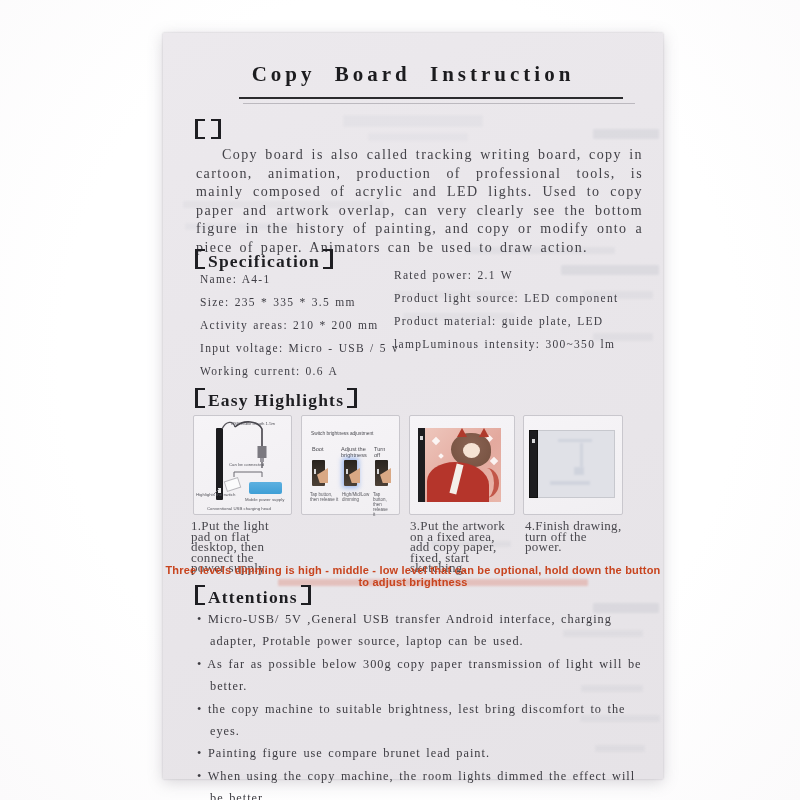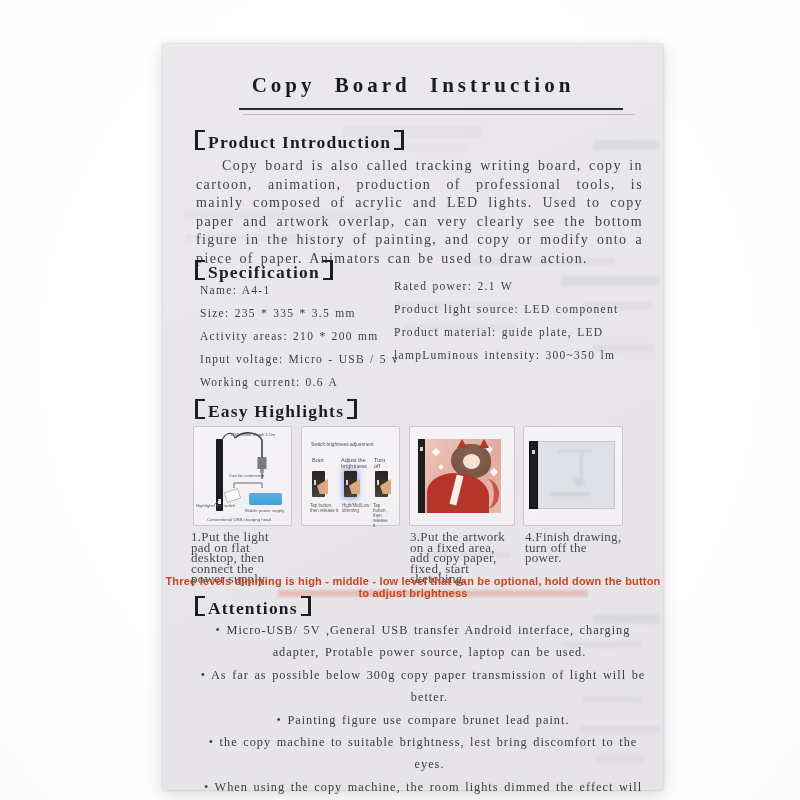--- a/index.html
+++ b/index.html
@@ -9,7 +9,7 @@
     font-family:"Liberation Serif", serif;
   }
   .paper{
-    position:absolute;left:163px;top:44px;width:500px;height:746px;
+    position:absolute;left:163px;top:33px;width:500px;height:746px;
     background:linear-gradient(155deg,#ecE9ed 0%, #e9e6ea 45%, #e6e3e7 100%);
     box-shadow:0 3px 14px rgba(110,105,118,.28), 0 0 2px rgba(120,115,125,.35);
   }

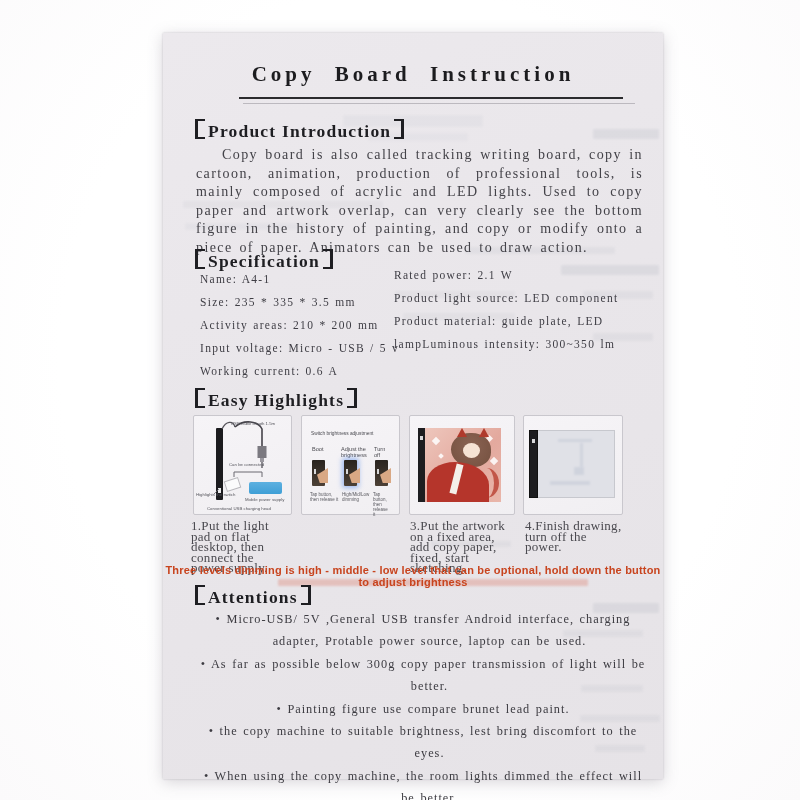--- a/index.html
+++ b/index.html
@@ -134,7 +134,7 @@
   <div class="abs rule1"></div>
   <div class="abs rule2"></div>
 
-  <div class="abs heading" style="left:32px;top:86px;"><span class="lb"></span><span>Product Introduction</span><span class="rb"></span></div>
+  <div class="abs heading" style="left:32px;top:86px;"><span class="lb"></span><span class="rb"></span></div>
   <div class="abs para">Copy board is also called tracking writing board, copy in cartoon, animation, production of professional tools, is mainly composed of acrylic and LED lights. Used to copy paper and artwork overlap, can very clearly see the bottom figure in the history of painting, and copy or modify onto a piece of paper. Animators can be used to draw action.</div>
 
   <div class="abs heading" style="left:32px;top:216px;"><span class="lb"></span><span>Specification</span><span class="rb"></span></div>

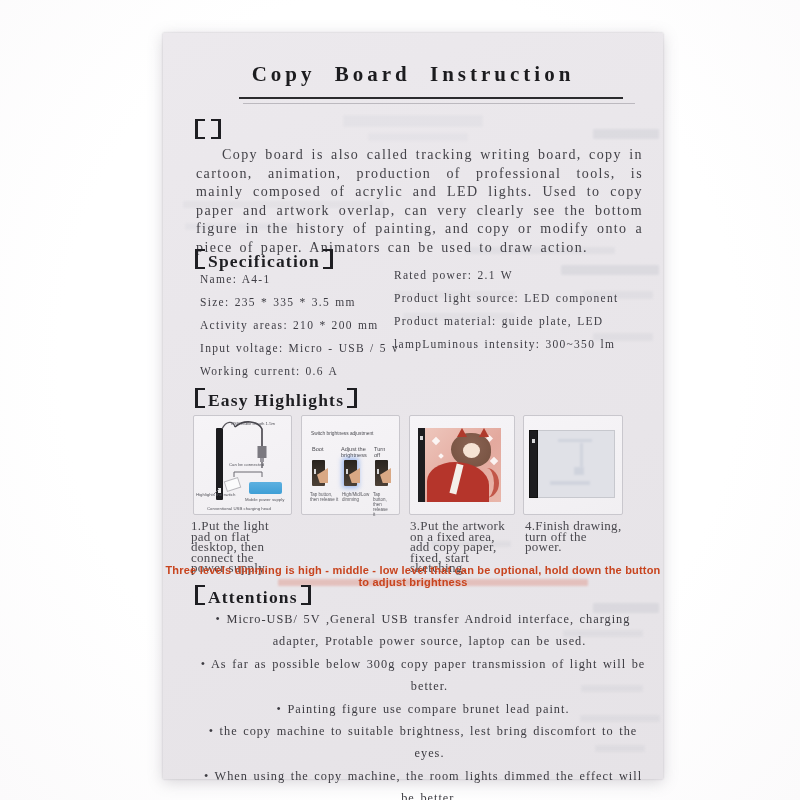--- a/index.html
+++ b/index.html
@@ -60,7 +60,7 @@
     font-size:12.3px;line-height:22.4px;color:#3c3b41;
     letter-spacing:1px;word-spacing:1.5px;
   }
-  .bullets div{padding-left:13px;text-indent:-13px;text-align:center;}
+  .bullets div{padding-left:13px;text-indent:-13px;}
   .bullets div::before{content:"• ";}
 
   

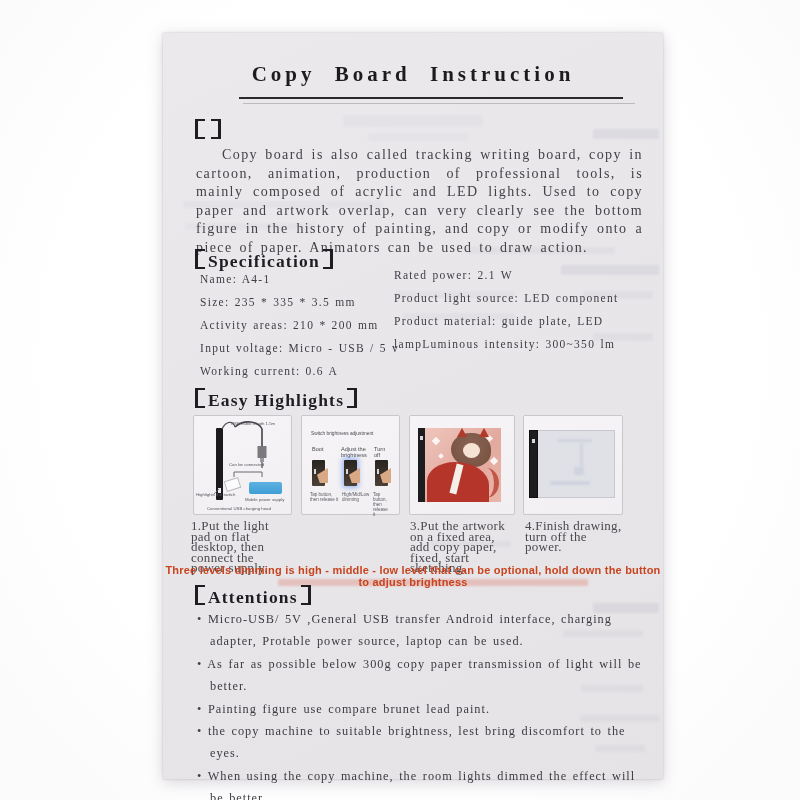--- a/index.html
+++ b/index.html
@@ -224,8 +224,8 @@
   <div class="abs bullets">
     <div>Micro-USB/ 5V ,General USB transfer Android interface, charging adapter,  Protable power source, laptop can be used.</div>
     <div>As far as possible below 300g copy paper transmission of light will be better.</div>
+    <div>the copy machine to suitable brightness, lest bring discomfort to the eyes.</div>
     <div>Painting figure use compare brunet lead paint.</div>
-    <div>the copy machine to suitable brightness, lest bring discomfort to the eyes.</div>
     <div>When using the copy machine, the room lights dimmed the effect will be better.</div>
 
   </div>

